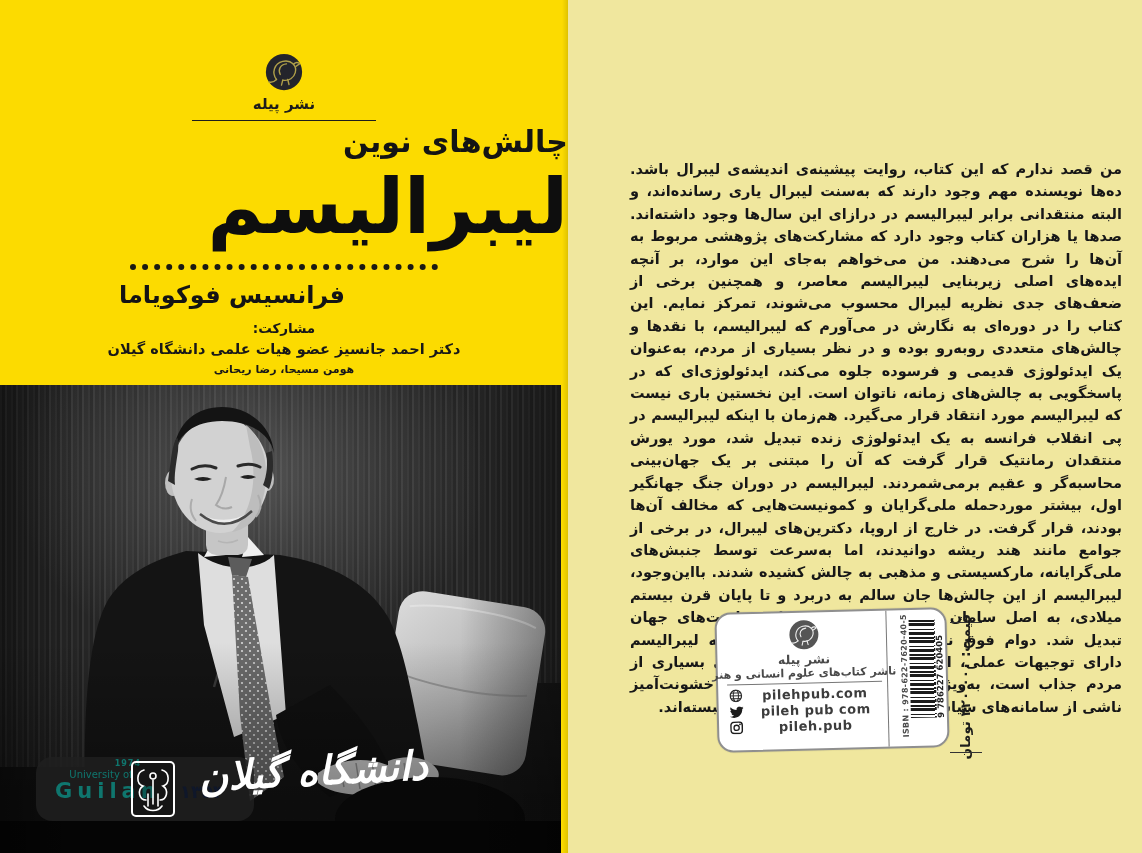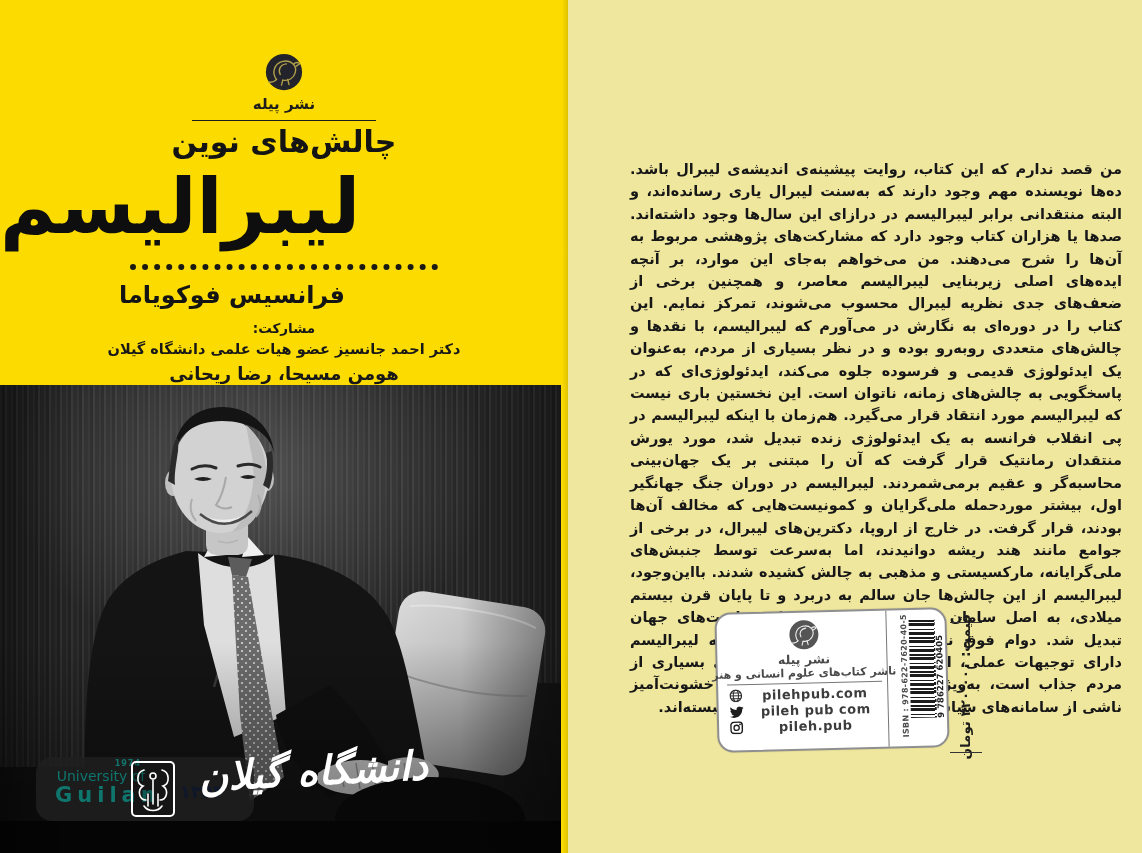--- a/index.html
+++ b/index.html
@@ -13,7 +13,7 @@
   .brand svg{display:block;margin:0 auto;}
   .pub-name{font-size:15px;font-weight:bold;color:#1d1d1b;margin-top:3px;direction:rtl;}
   .brand-rule{width:184px;border-top:1.5px solid #1d1d1b;margin:7px auto 0;}
-  .series-title{position:absolute;top:124px;left:0;width:568px;text-align:center;
+  .series-title{position:absolute;top:124px;left:0;width:568px;
     font-size:30px;font-weight:bold;color:#141414;direction:rtl;}
   .main-title{position:absolute;top:148px;left:0;width:568px;text-align:left;
     font-size:76px;line-height:118px;font-weight:bold;color:#0e0e0e;direction:rtl;letter-spacing:-1px;}

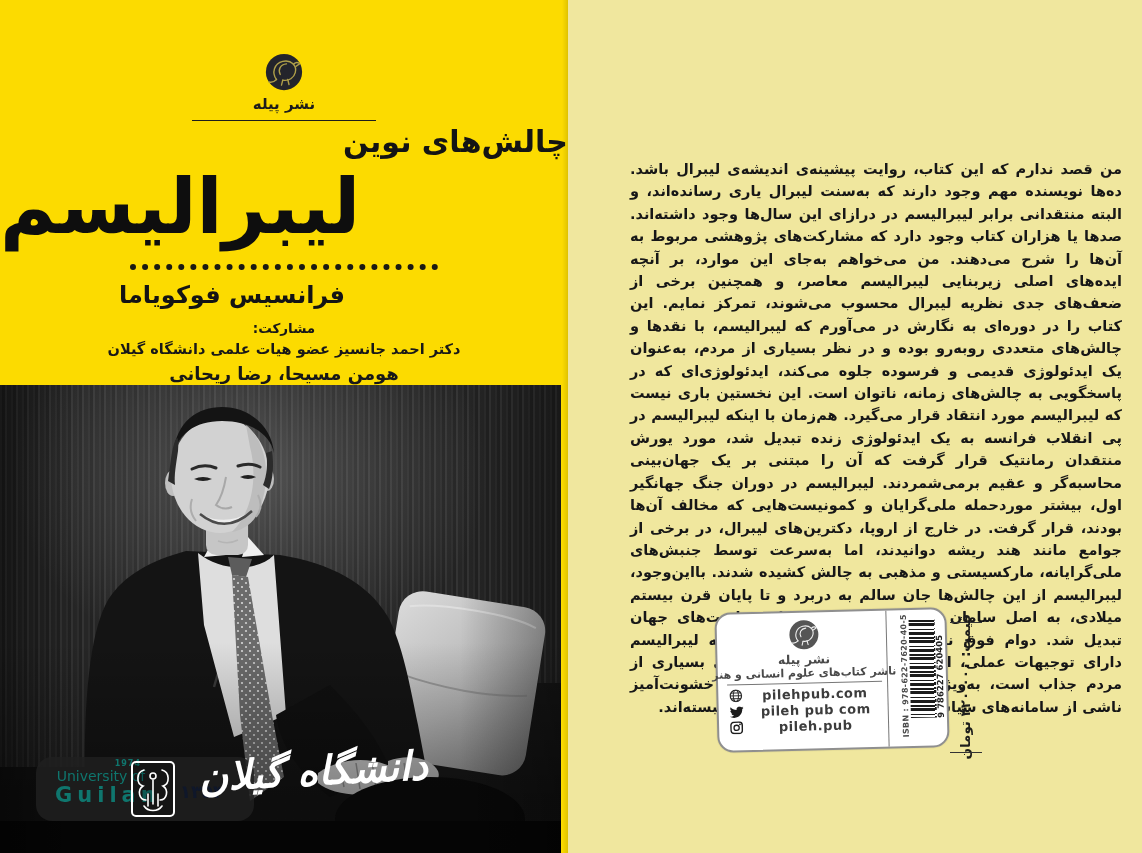--- a/index.html
+++ b/index.html
@@ -15,7 +15,7 @@
   .brand-rule{width:184px;border-top:1.5px solid #1d1d1b;margin:7px auto 0;}
   .series-title{position:absolute;top:124px;left:0;width:568px;
     font-size:30px;font-weight:bold;color:#141414;direction:rtl;}
-  .main-title{position:absolute;top:148px;left:0;width:568px;text-align:left;
+  .main-title{position:absolute;top:148px;left:0;width:568px;text-align:right;
     font-size:76px;line-height:118px;font-weight:bold;color:#0e0e0e;direction:rtl;letter-spacing:-1px;}
   .dotted-rule{position:absolute;top:264px;left:130px;width:308px;border-top:6px dotted #1a1a12;}
   .author{position:absolute;top:281px;left:0;width:464px;text-align:center;

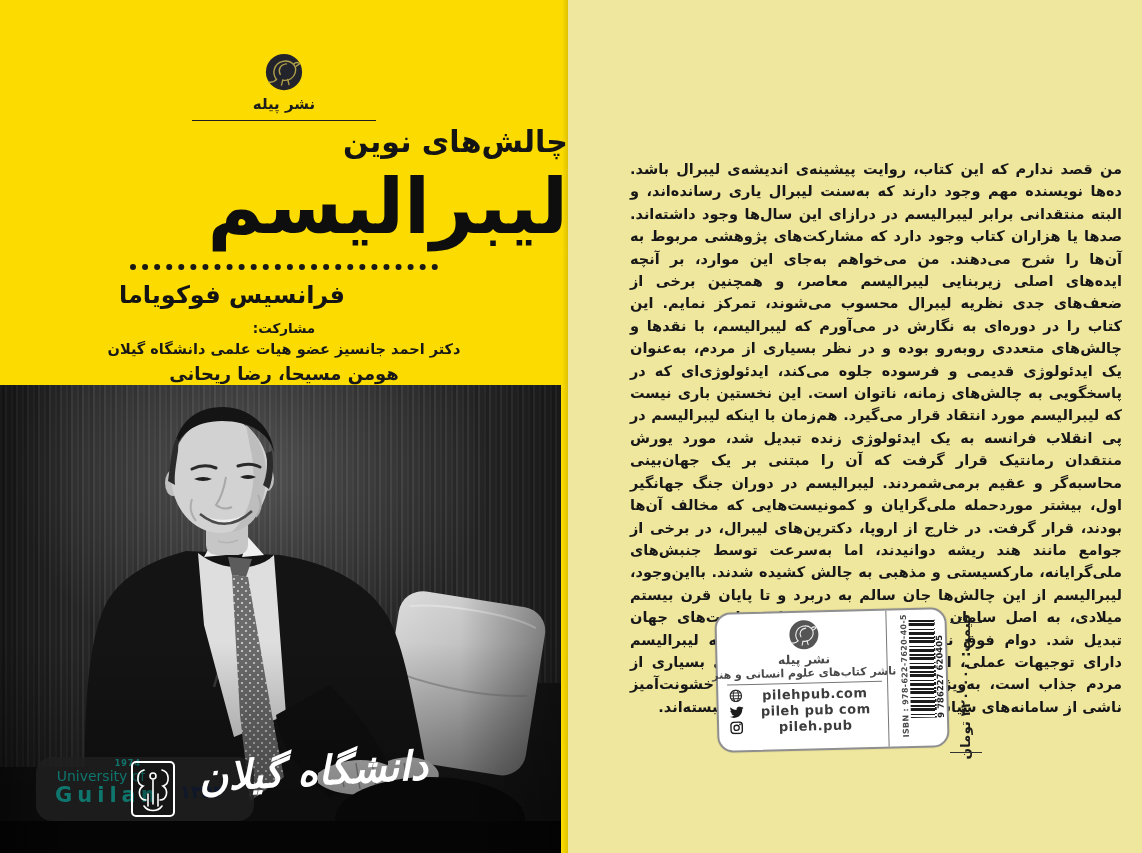--- a/index.html
+++ b/index.html
@@ -23,7 +23,7 @@
   .trans{position:absolute;left:0;width:568px;text-align:center;font-weight:bold;color:#181818;direction:rtl;}
   .trans-label{top:320px;font-size:13.5px;}
   .trans-1{top:341px;font-size:14.5px;}
-  .trans-2{top:363px;font-size:18px;}
+  .trans-2{top:363px;font-size:11px;}
   
   .photo{position:absolute;left:0;top:385px;width:561px;height:468px;overflow:hidden;
     background-color:#272727;

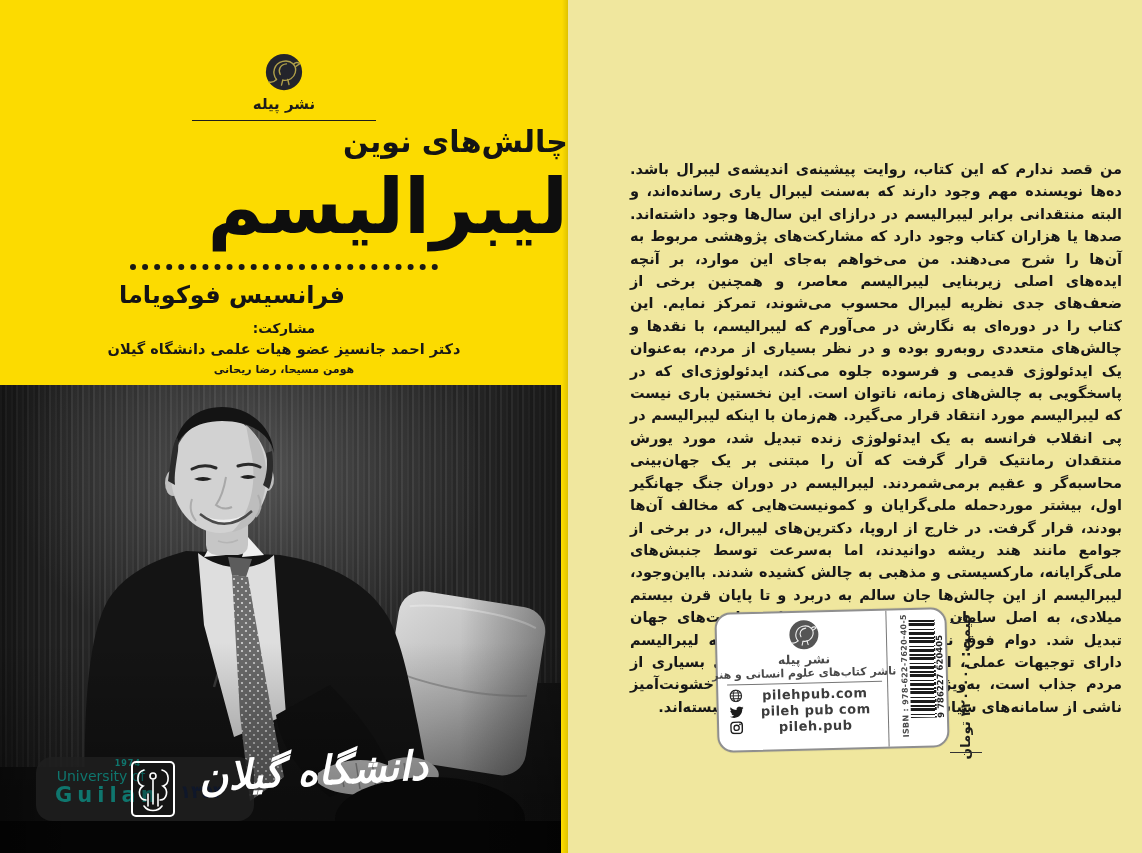--- a/index.html
+++ b/index.html
@@ -40,7 +40,7 @@
     background:rgba(32,32,32,0.82);border-radius:16px;}
   .wm-en{position:absolute;left:36px;top:760px;width:92px;text-align:center;color:#0f766e;line-height:1.1;padding-left:19px;}
   .wm-year{font-size:8px;font-weight:bold;text-align:right;padding-right:6px;letter-spacing:1px;}
-  .wm-l1{font-size:14px;}
+  .wm-l1{font-size:10px;}
   .wm-l2{font-size:21px;font-weight:bold;letter-spacing:5px;}
   .wm-emblem{position:absolute;left:130px;top:760px;}
   .wm-year-fa{position:absolute;left:180px;top:781px;color:#0f172a;font-size:18px;font-weight:bold;}

